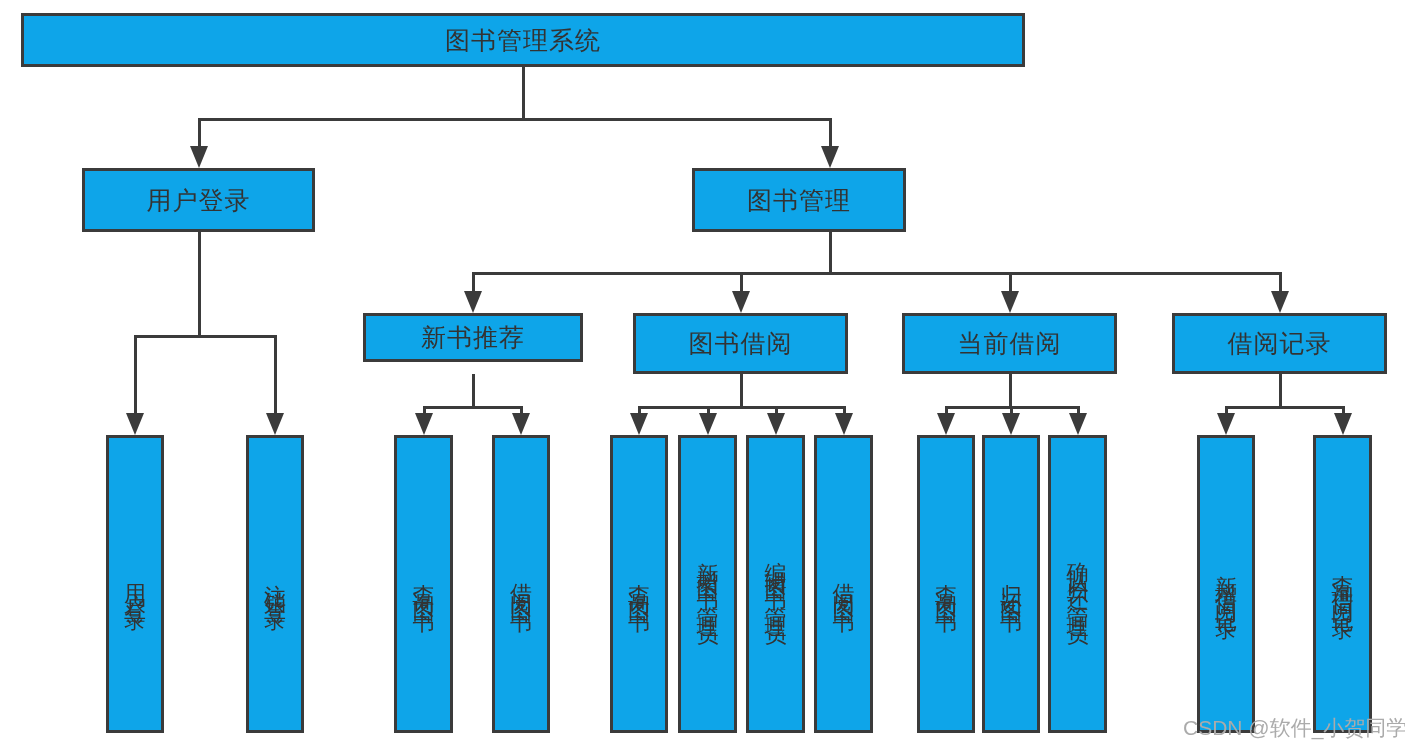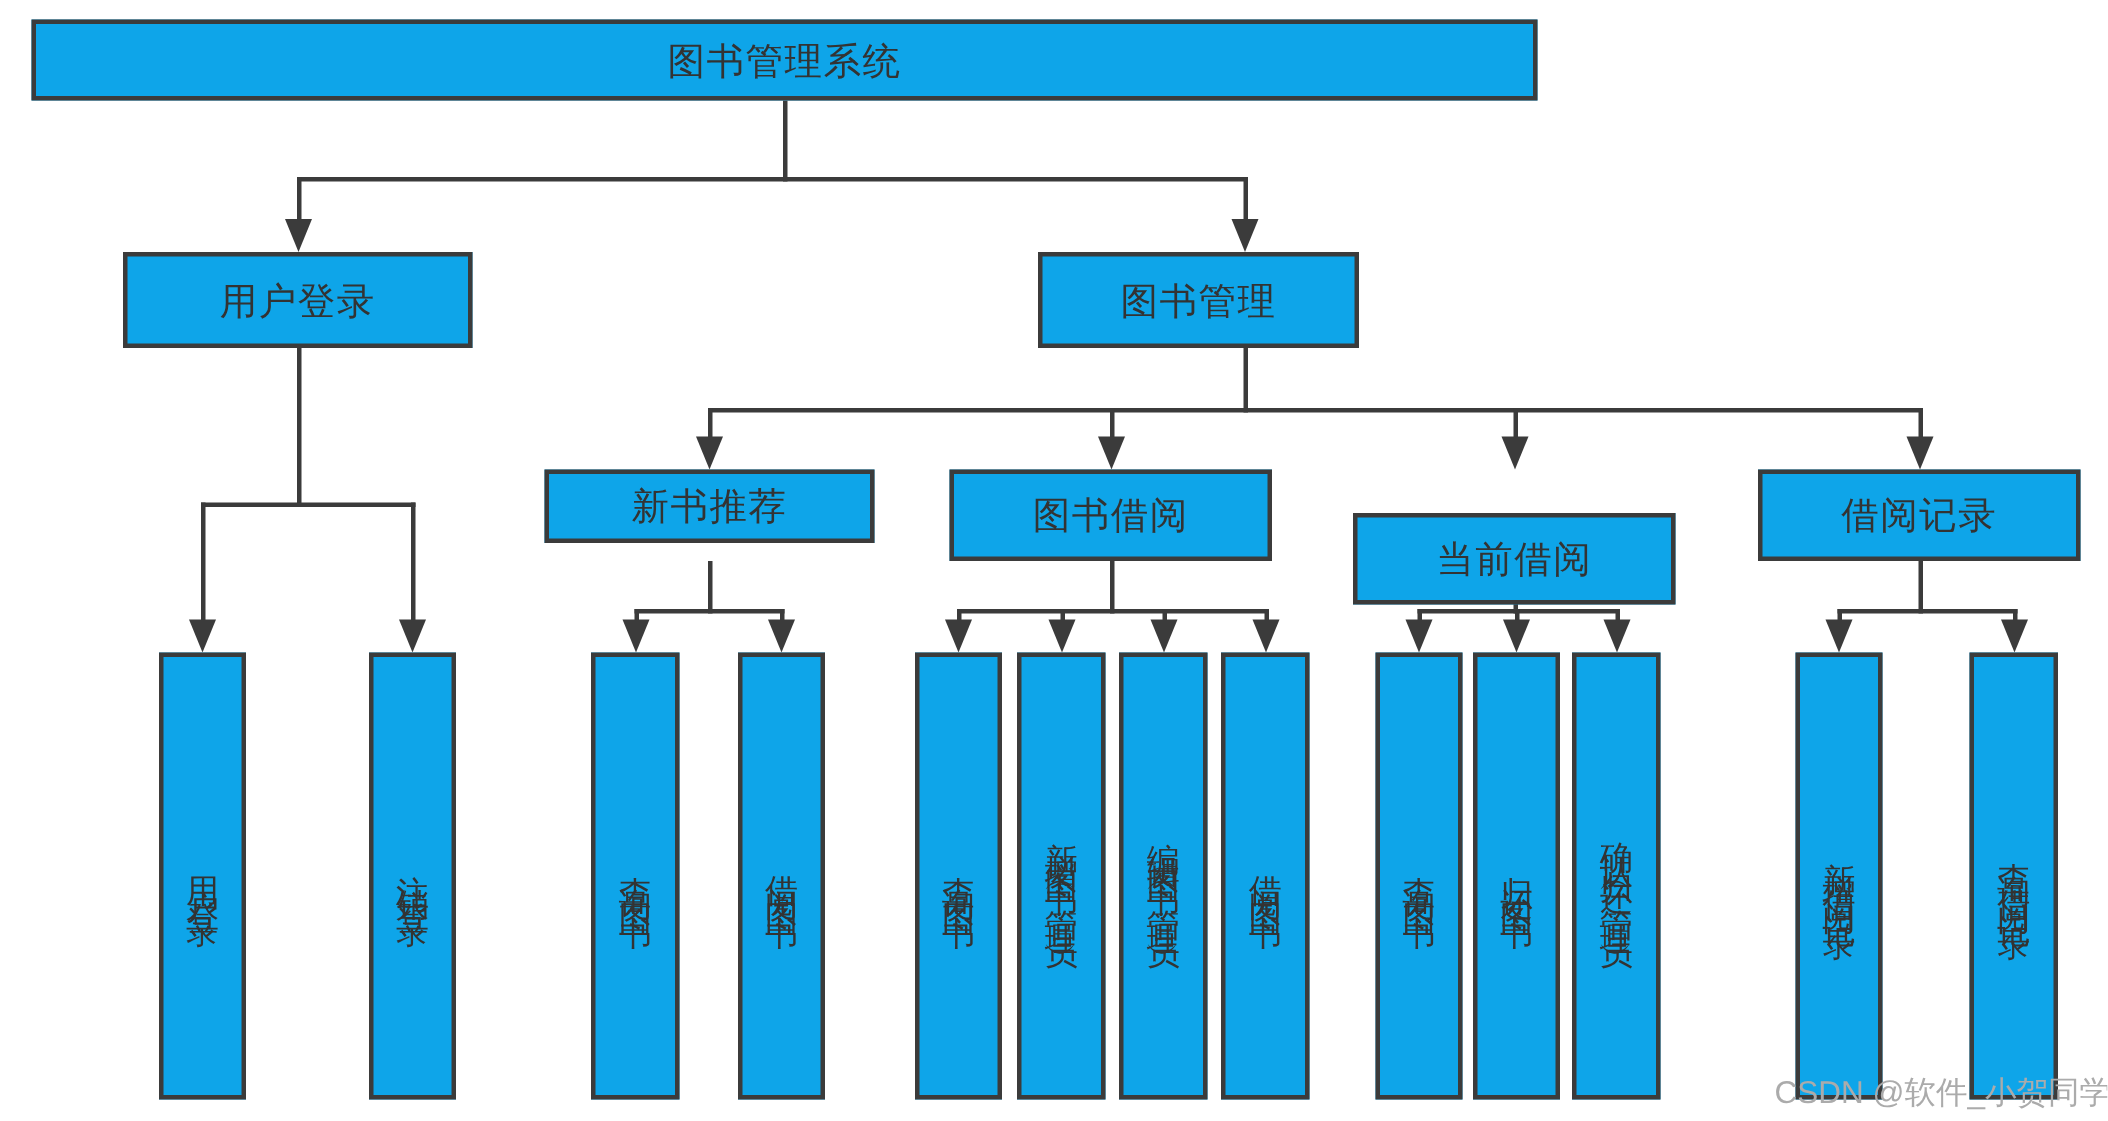--- a/index.html
+++ b/index.html
@@ -75,7 +75,7 @@
     <div class="node" style="left: 633px; top: 313px; width: 215px; height: 61px;">
       <span class="lbl">图书借阅</span>
     </div>
-    <div class="node" style="left: 902px; top: 313px; width: 215px; height: 61px; margin-top: 29px;">
+    <div class="node" style="left: 902px; top: 313px; width: 215px; height: 61px;">
       <span class="lbl">当前借阅</span>
     </div>
     <div class="node" style="left: 1172px; top: 313px; width: 215px; height: 61px;">

